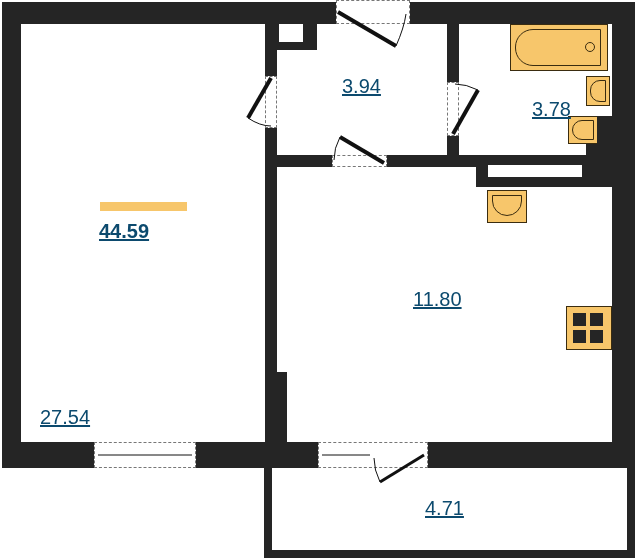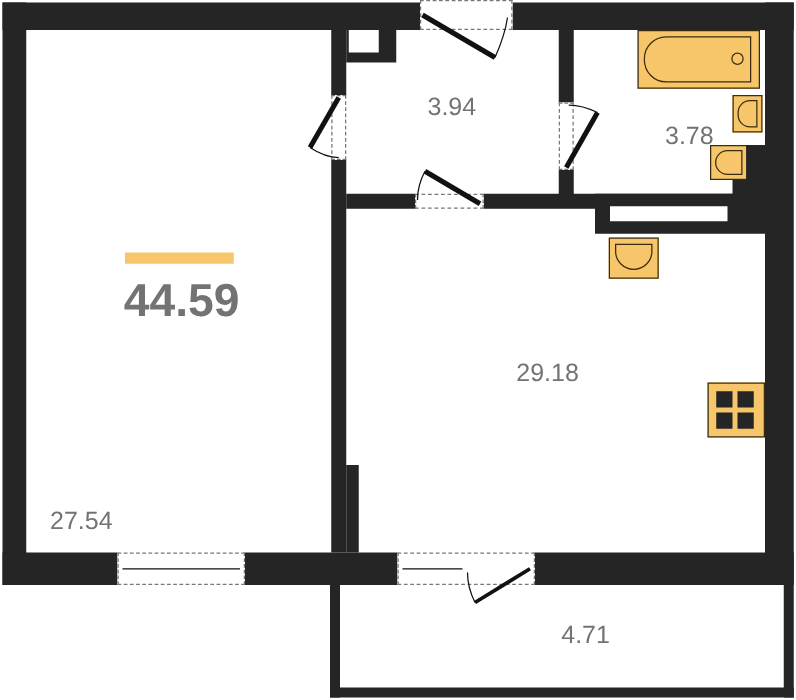--- a/index.html
+++ b/index.html
@@ -6,7 +6,7 @@
   body{width:637px;height:560px;position:relative;overflow:hidden;font-family:"Liberation Sans",sans-serif;}
   .w{position:absolute;background:#252525;}
   .fx{position:absolute;background:#f7c66b;border:1.5px solid #3a2c10;box-sizing:border-box;}
-  .lbl{position:absolute;font-size:20px;color:#737373;font-family:"Liberation Sans",sans-serif;}
+  .lbl{position:absolute;font-size:20px;color:#0c4a6e;font-family:"Liberation Sans",sans-serif;text-decoration:underline;}
   .dash{position:absolute;border:1.3px dashed #777;box-sizing:border-box;background:#fff;}
   svg{position:absolute;left:0;top:0;}
 </style>

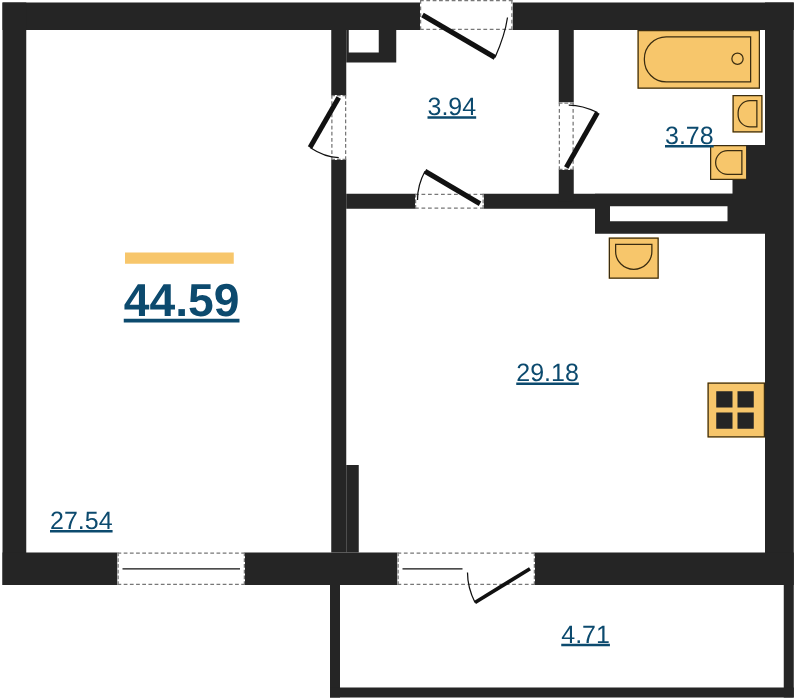--- a/index.html
+++ b/index.html
@@ -87,7 +87,7 @@
   </div>
 
   <div style="position:absolute;left:100px;top:202px;width:87px;height:9px;background:#f7c66b;"></div>
-  <div class="lbl" style="left:99px;top:220px;font-size:37px;font-weight:bold;">44.59</div>
+  <div class="lbl" style="left:99px;top:220px;font-size:20px;font-weight:bold;">44.59</div>
 
   <div class="lbl" style="left:40px;top:406px;">27.54</div>
   <div class="lbl" style="left:342px;top:75px;">3.94</div>

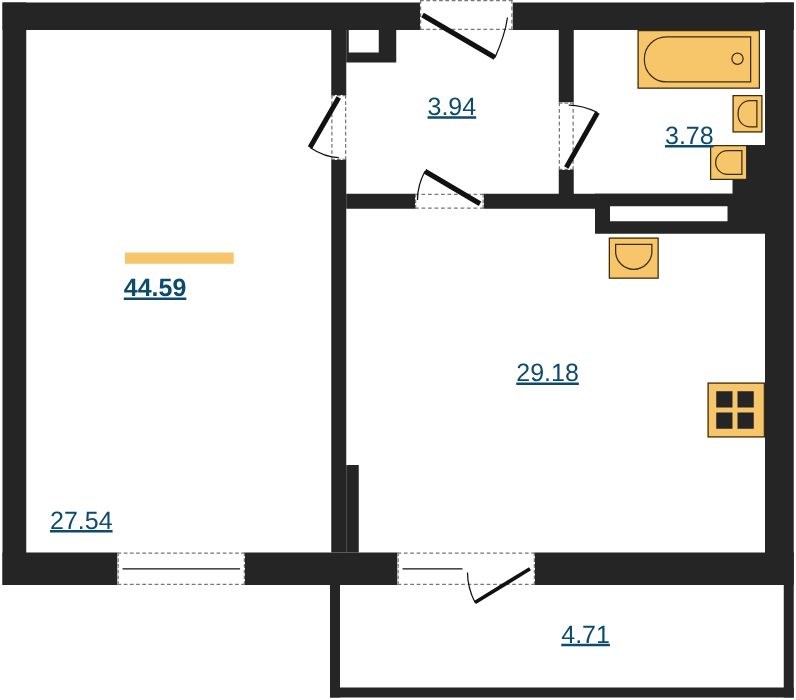--- a/index.html
+++ b/index.html
@@ -92,7 +92,7 @@
   <div class="lbl" style="left:40px;top:406px;">27.54</div>
   <div class="lbl" style="left:342px;top:75px;">3.94</div>
   <div class="lbl" style="left:532px;top:98px;">3.78</div>
-  <div class="lbl" style="left:413px;top:288px;">29.18</div>
+  <div class="lbl" style="left:413px;top:288px;">11.80</div>
   <div class="lbl" style="left:449px;top:497px;">4.71</div>
 </div>
 

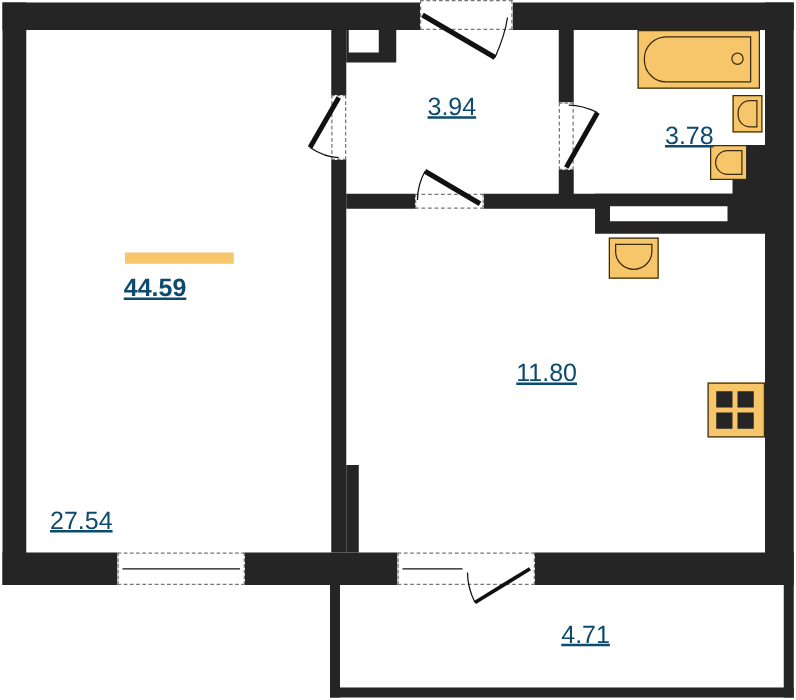--- a/index.html
+++ b/index.html
@@ -93,7 +93,7 @@
   <div class="lbl" style="left:342px;top:75px;">3.94</div>
   <div class="lbl" style="left:532px;top:98px;">3.78</div>
   <div class="lbl" style="left:413px;top:288px;">11.80</div>
-  <div class="lbl" style="left:449px;top:497px;">4.71</div>
+  <div class="lbl" style="left:425px;top:497px;">4.71</div>
 </div>
 
 </body></html>

